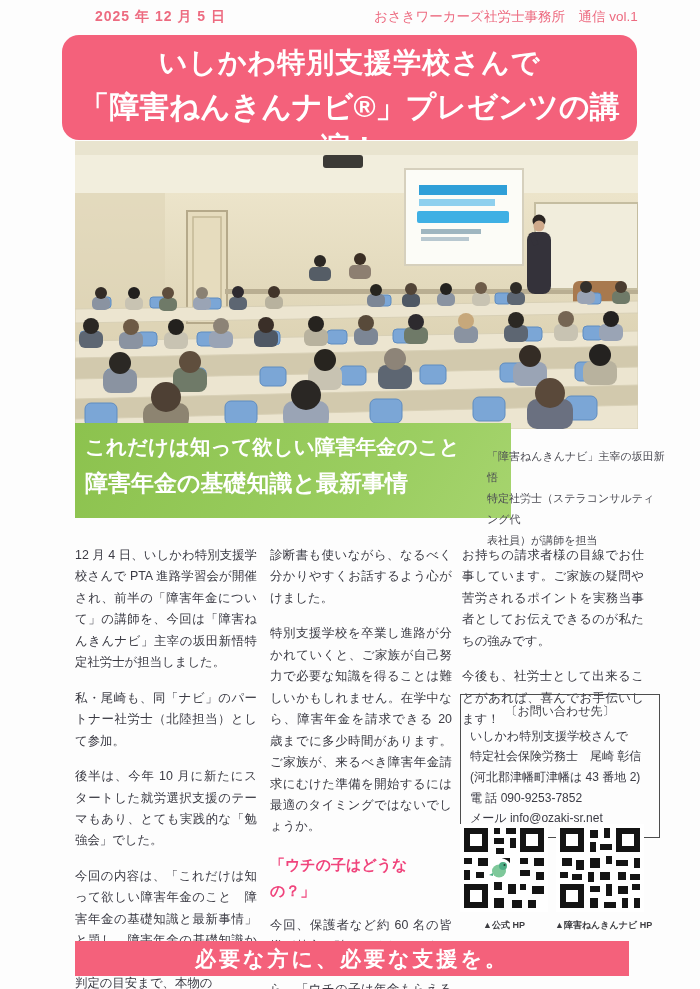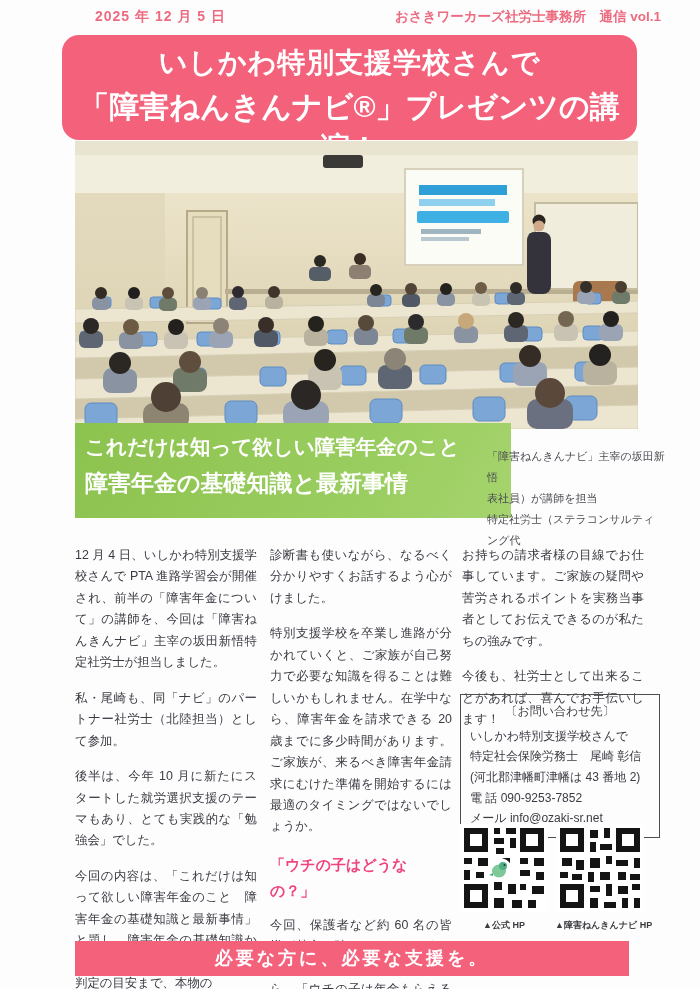--- a/index.html
+++ b/index.html
@@ -11,7 +11,7 @@
   .abs{position:absolute;}
   
   .header-date{left:95px;top:8px;color:#ed6b80;font-size:14px;font-weight:bold;letter-spacing:1px;}
-  .header-issuer{left:395px;top:8px;color:#ed6b80;font-size:13.5px;font-weight:bold;}
+  .header-issuer{left:374px;top:8px;color:#ed6b80;font-size:13.5px;font-weight:normal;}
   
   .title-banner{
     left:62px;top:35px;width:575px;height:105px;background:#f4617b;

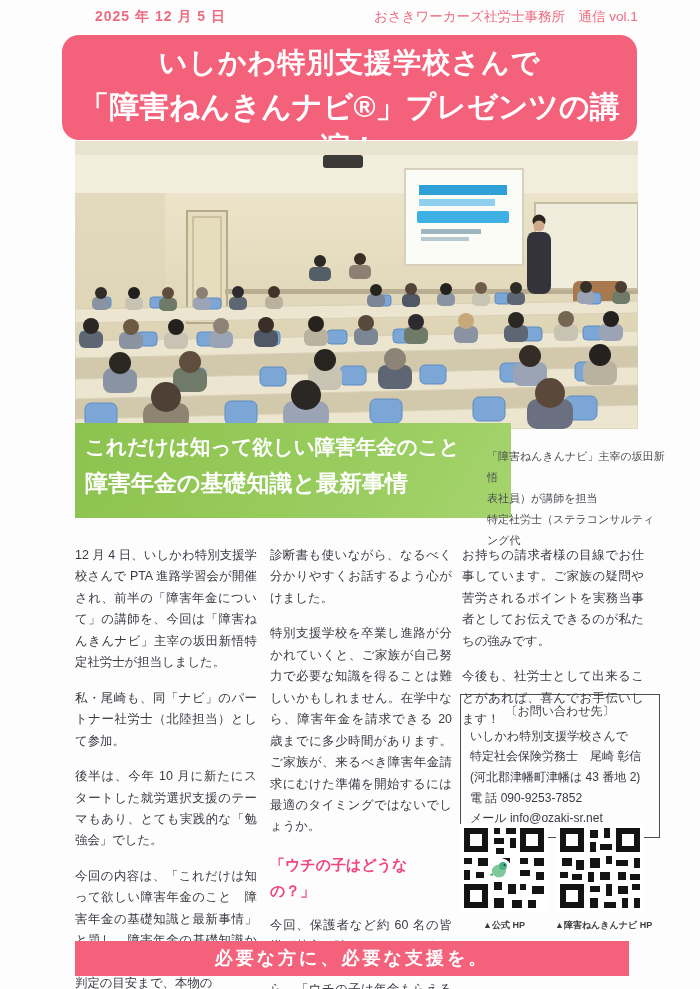--- a/index.html
+++ b/index.html
@@ -233,8 +233,8 @@
 
 <div class="abs side-caption">
   <div>「障害ねんきんナビ」主宰の坂田新悟</div>
+  <div>特定社労士（ステラコンサルティング代</div>
   <div>表社員）が講師を担当</div>
-  <div>特定社労士（ステラコンサルティング代</div>
 </div>
 
 <div class="abs col col1">

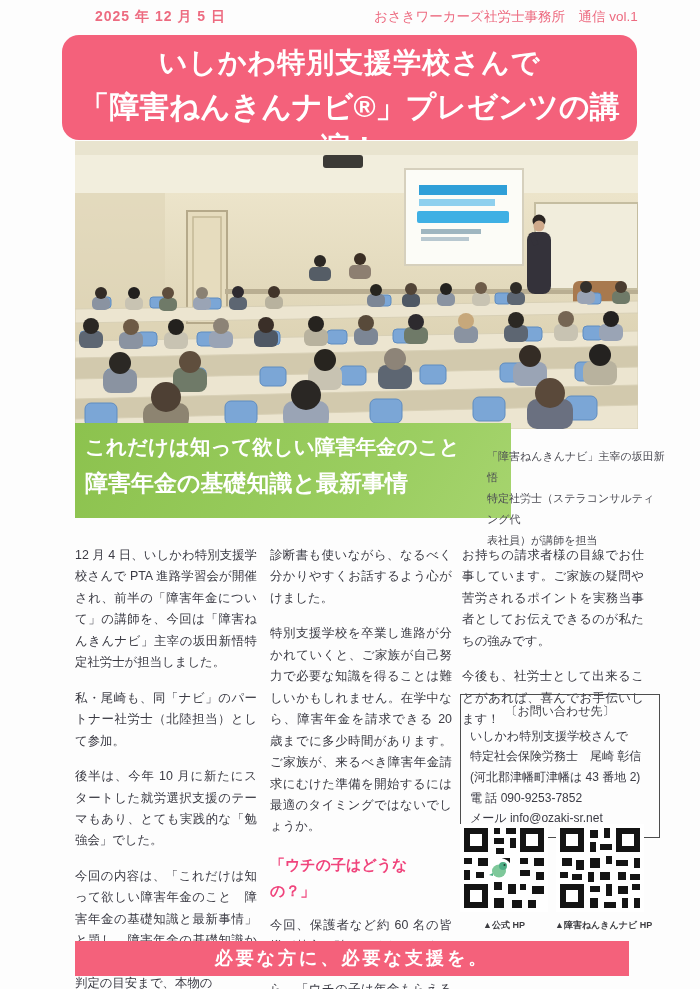--- a/index.html
+++ b/index.html
@@ -53,7 +53,7 @@
   
   .footer-banner{
     left:75px;top:941px;width:554px;height:35px;background:#f4617b;
-    color:#fff;font-size:18px;font-weight:bold;text-align:center;line-height:35px;letter-spacing:3px;
+    color:#fff;font-size:21px;font-weight:bold;text-align:center;line-height:35px;letter-spacing:3px;
   }
 </style>
 </head>

